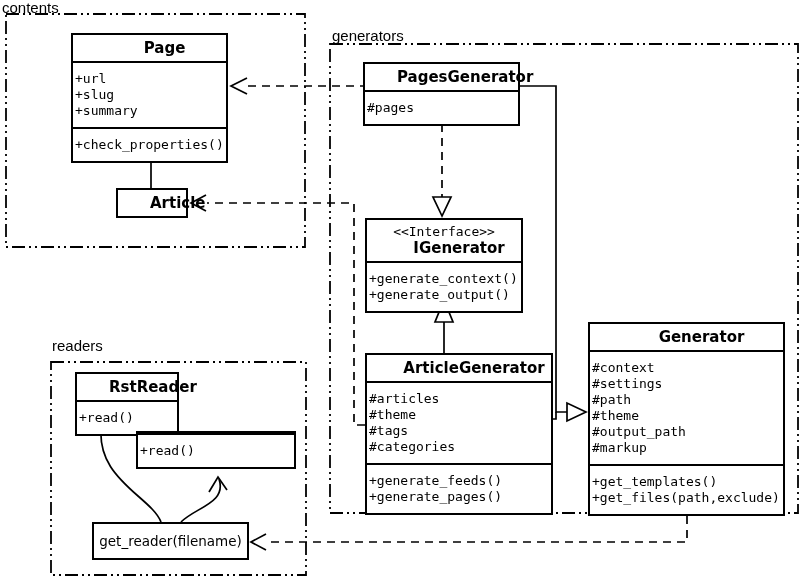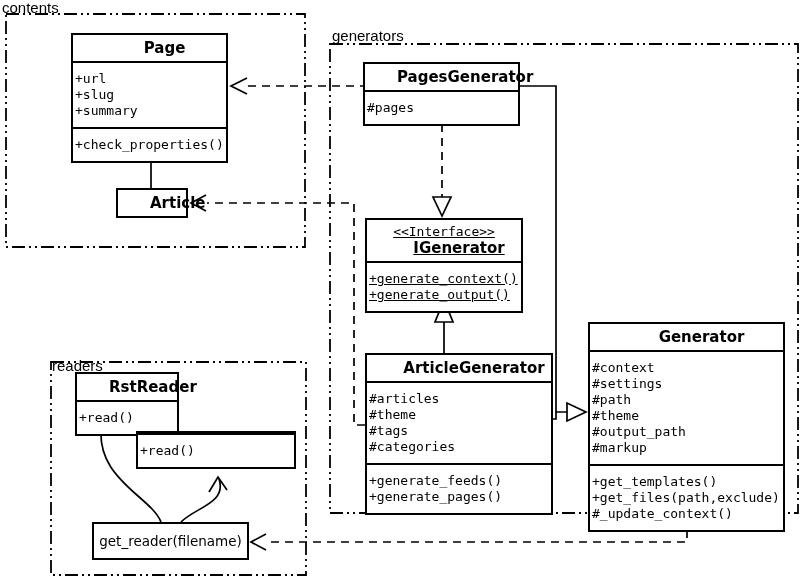--- a/index.html
+++ b/index.html
@@ -43,7 +43,7 @@
   #box-page             { left:71px;  top:33px;  width:157px; }
   #box-article          { left:116px; top:188px; width:72px;  }
   #box-pages-generator  { left:363px; top:62px;  width:157px; }
-  #box-igenerator       { left:365px; top:218px; width:158px;text-decoration:underline; }
+  #box-igenerator       { left:365px; top:218px; width:158px; }
   #box-article-generator{ left:365px; top:353px; width:188px; }
   #box-generator        { left:588px; top:322px; width:197px; }
   #box-rst-reader       { left:75px;  top:372px; width:104px; }

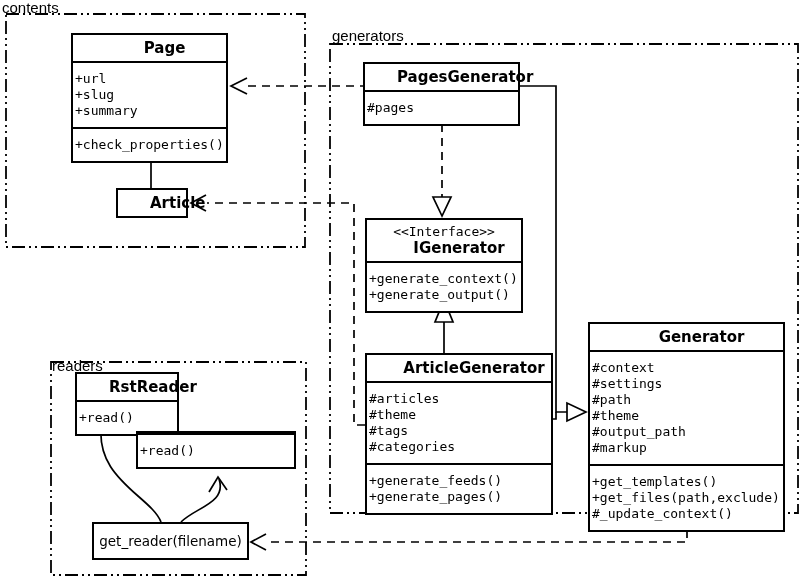--- a/index.html
+++ b/index.html
@@ -51,7 +51,7 @@
   #box-get-reader       { left:92px;  top:522px; width:157px; height:38px; }
   #label-contents   { left:2px;   top:0px;   }
   #label-generators { left:332px; top:28px;  }
-  #label-readers    { left:52px;  top:358px; }
+  #label-readers    { left:52px;  top:338px; }
 </style>
 </head>
 <body>

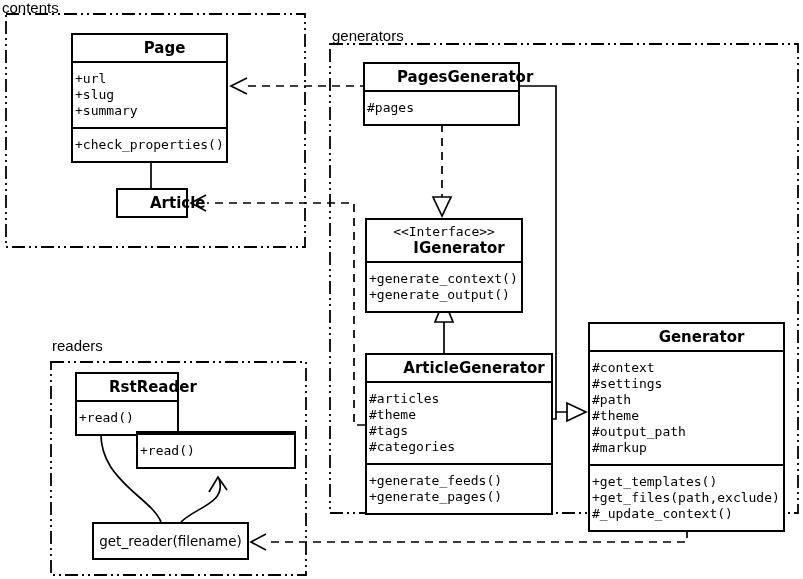--- a/index.html
+++ b/index.html
@@ -127,7 +127,7 @@
   <div class="cls" id="box-generator">
     <div class="ttl">Generator</div>
     <div class="comp"><div>#context</div><div>#settings</div><div>#path</div><div>#theme</div><div>#output_path</div><div>#markup</div></div>
-    <div class="comp"><div>+get_templates()</div><div>+get_files(path,exclude)</div><div>#_update_context()</div></div>
+    <div class="comp"><div>+get_templates()</div><div>+get_files(path,exclude)</div></div>
   </div>
 
   <div class="cls" id="box-rst-reader">

